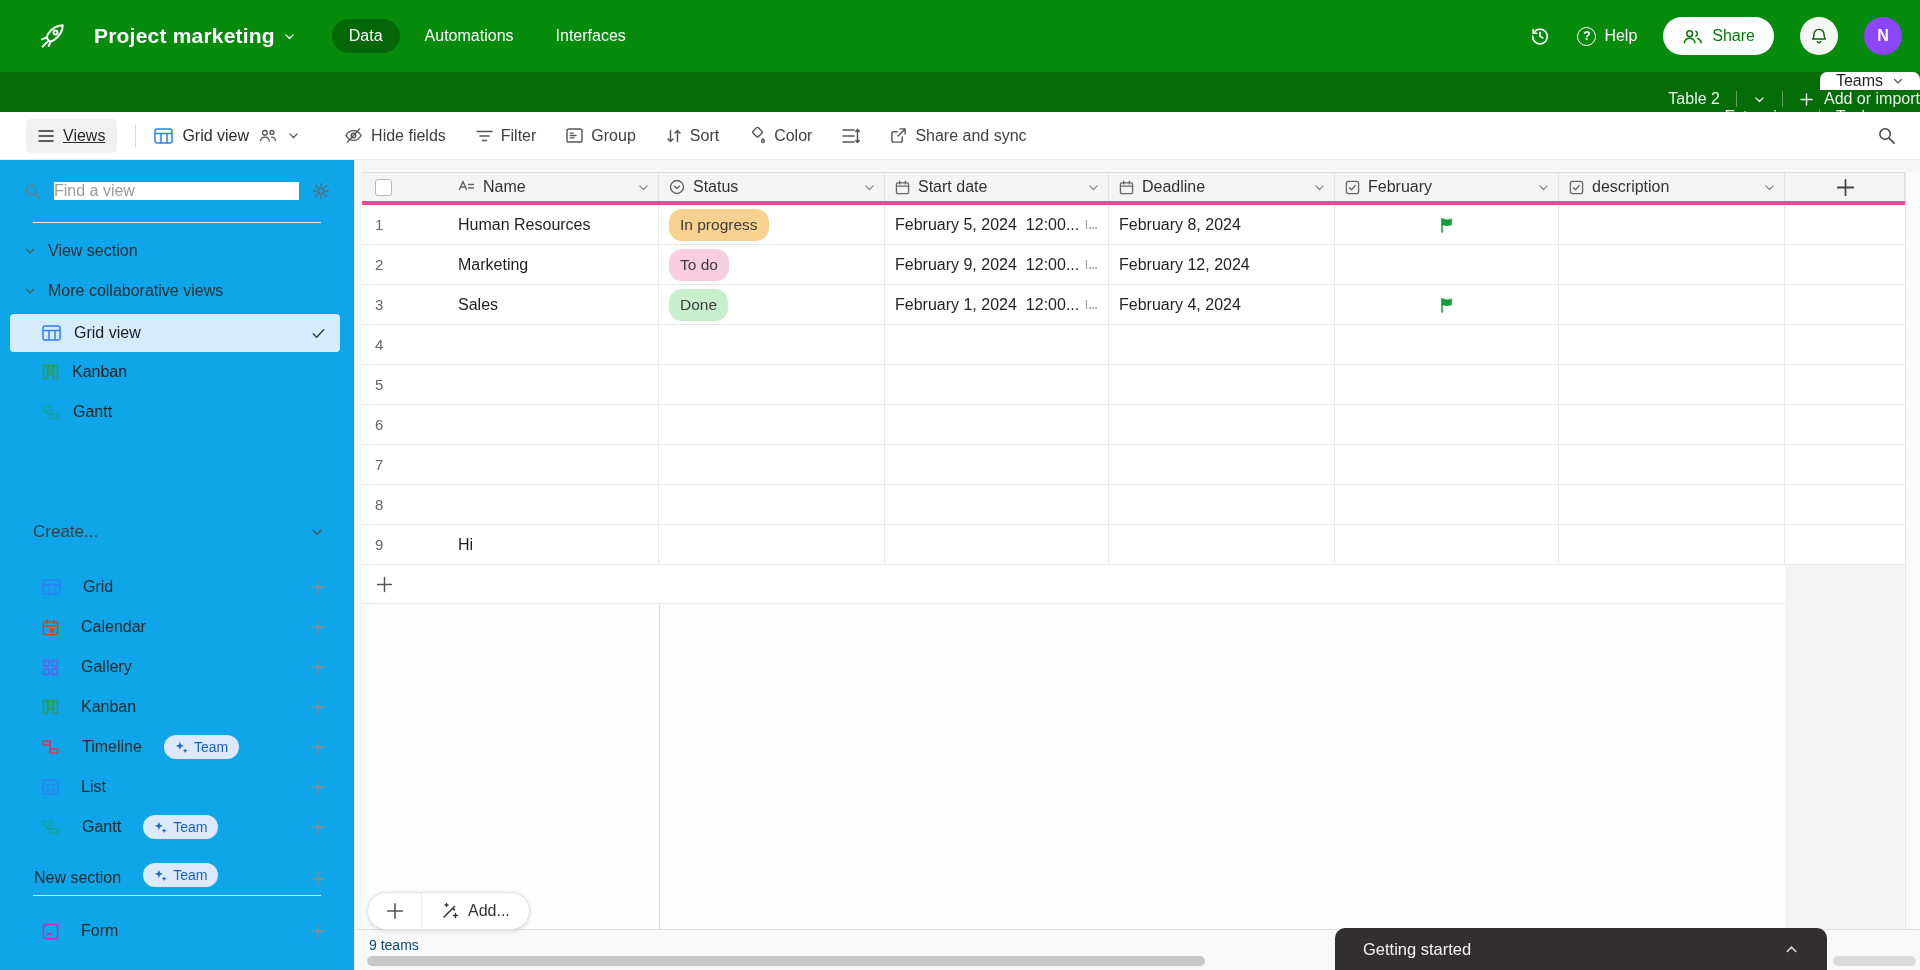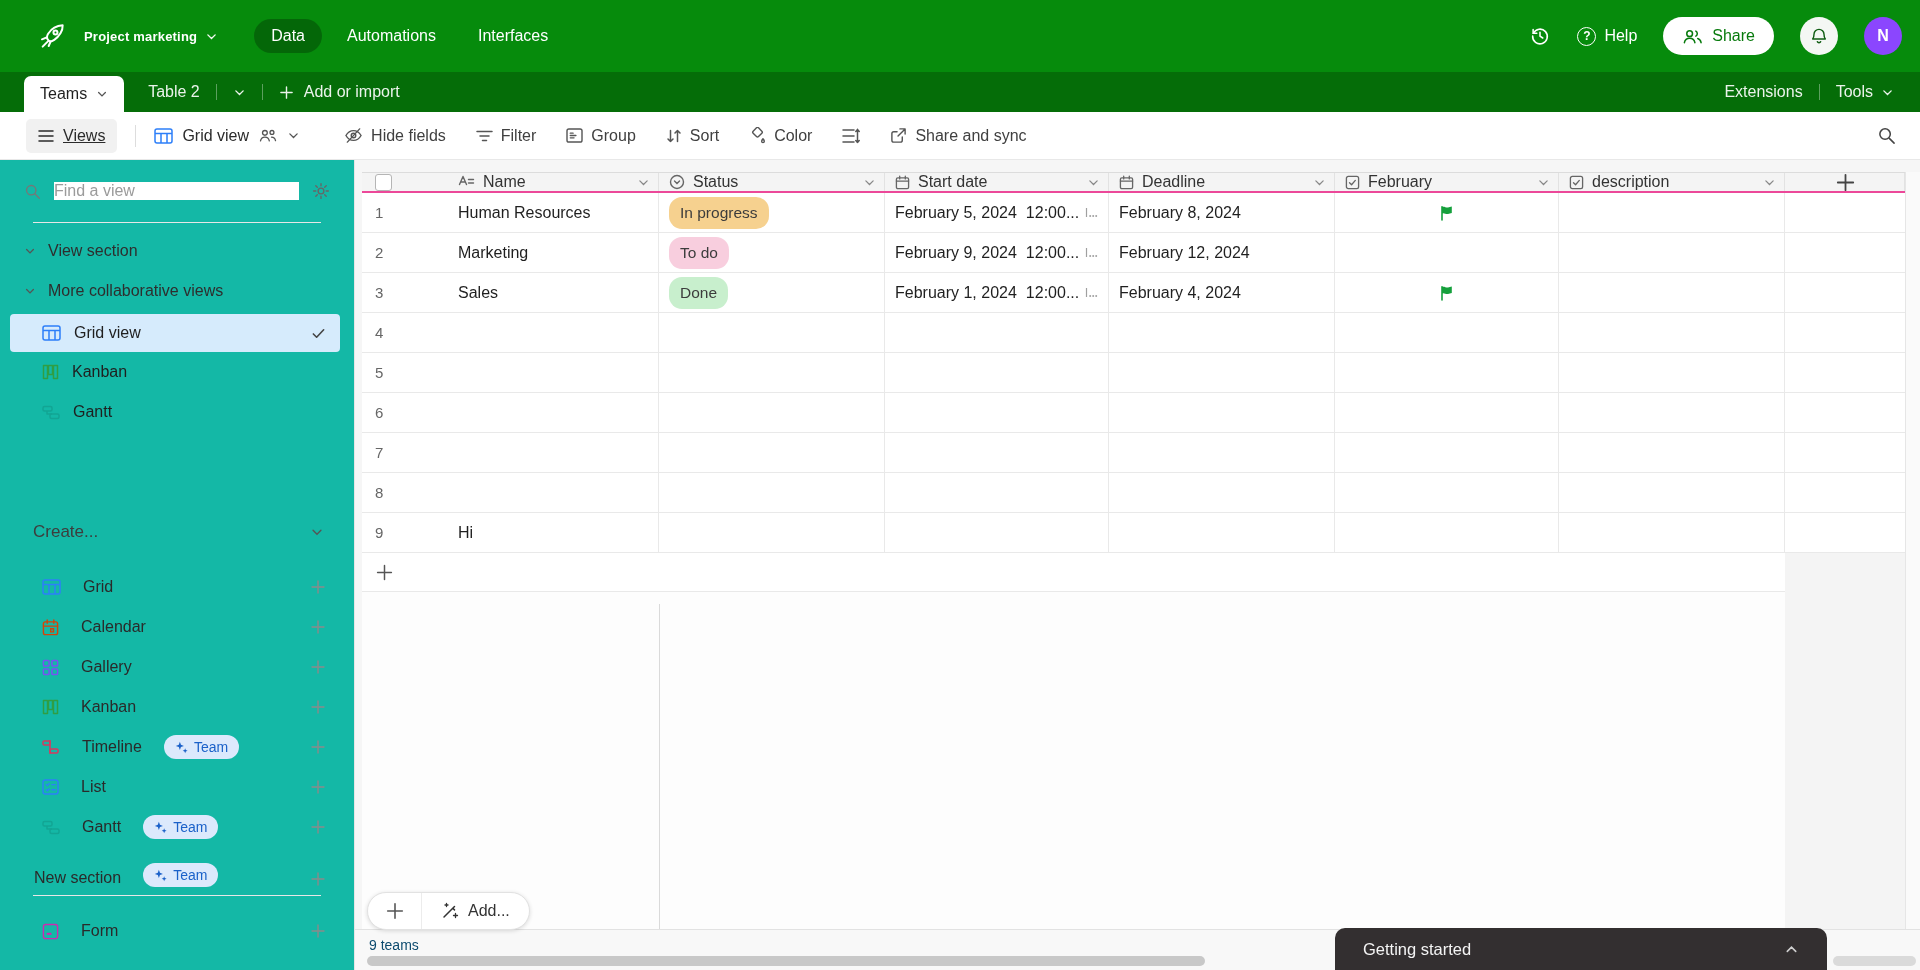--- a/index.html
+++ b/index.html
@@ -11,7 +11,7 @@
   
   #topbar { position:absolute; left:0; top:0; width:1920px; height:72px;
     background:#068b0c; display:flex; align-items:center; color:#fff; }
-  .tb-title { font-size:13px; font-weight:700; margin-left:16px; letter-spacing:.2px; }
+  .tb-title { font-size:21px; font-weight:700; margin-left:26px; letter-spacing:.2px; }
   .tb-chev { margin-left:8px; opacity:.95; }
   .nav-item { font-size:16px; padding:8px 17px; border-radius:18px; margin-left:8px;
     color:#fff; cursor:pointer; }

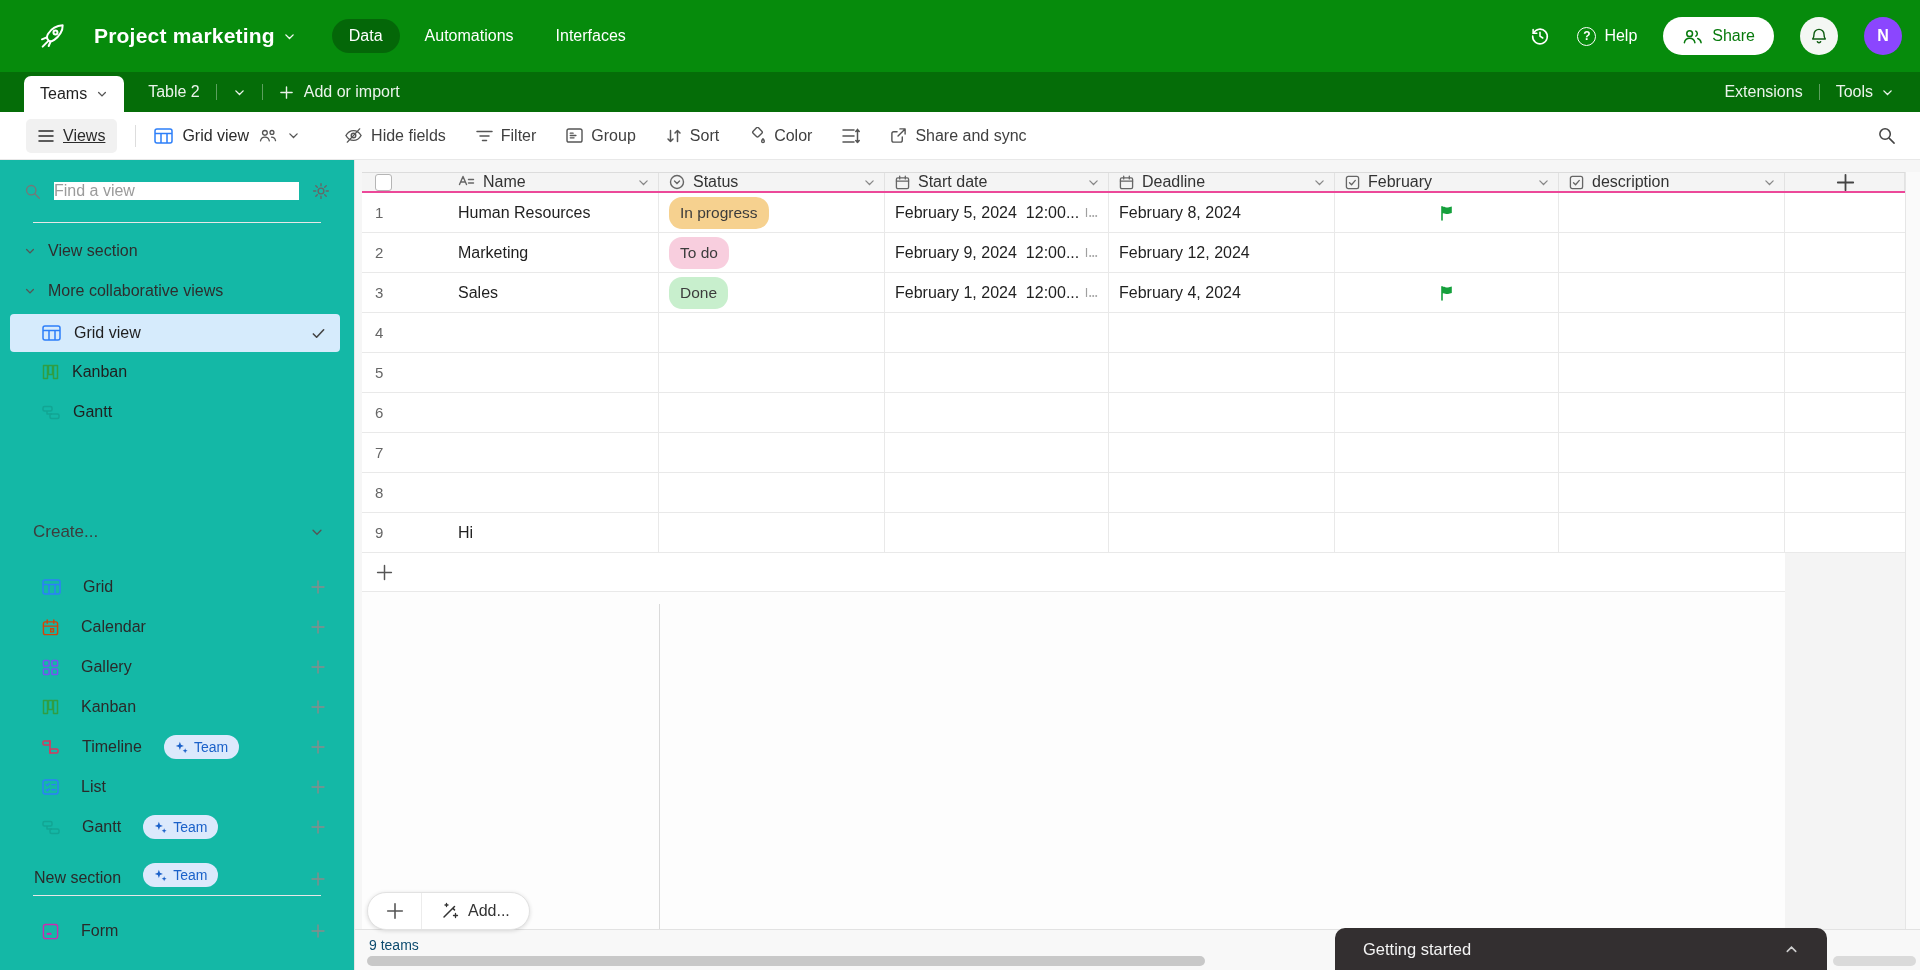--- a/index.html
+++ b/index.html
@@ -29,7 +29,7 @@
 
   
   #tabbar { position:absolute; left:0; top:72px; width:1920px; height:40px;
-    background:#056d08; display:flex; align-items:flex-end; color:rgba(255,255,255,.92); }
+    background:#056d08; display:flex; align-items:flex-end; color:rgba(255,255,255,.92);flex-direction:column; }
   .tab-active { margin-left:24px; height:36px; background:#fff; border-radius:7px 7px 0 0;
     display:flex; align-items:center; gap:9px; padding:0 16px; color:#1f1f1f;
     font-size:16px; font-weight:500; }

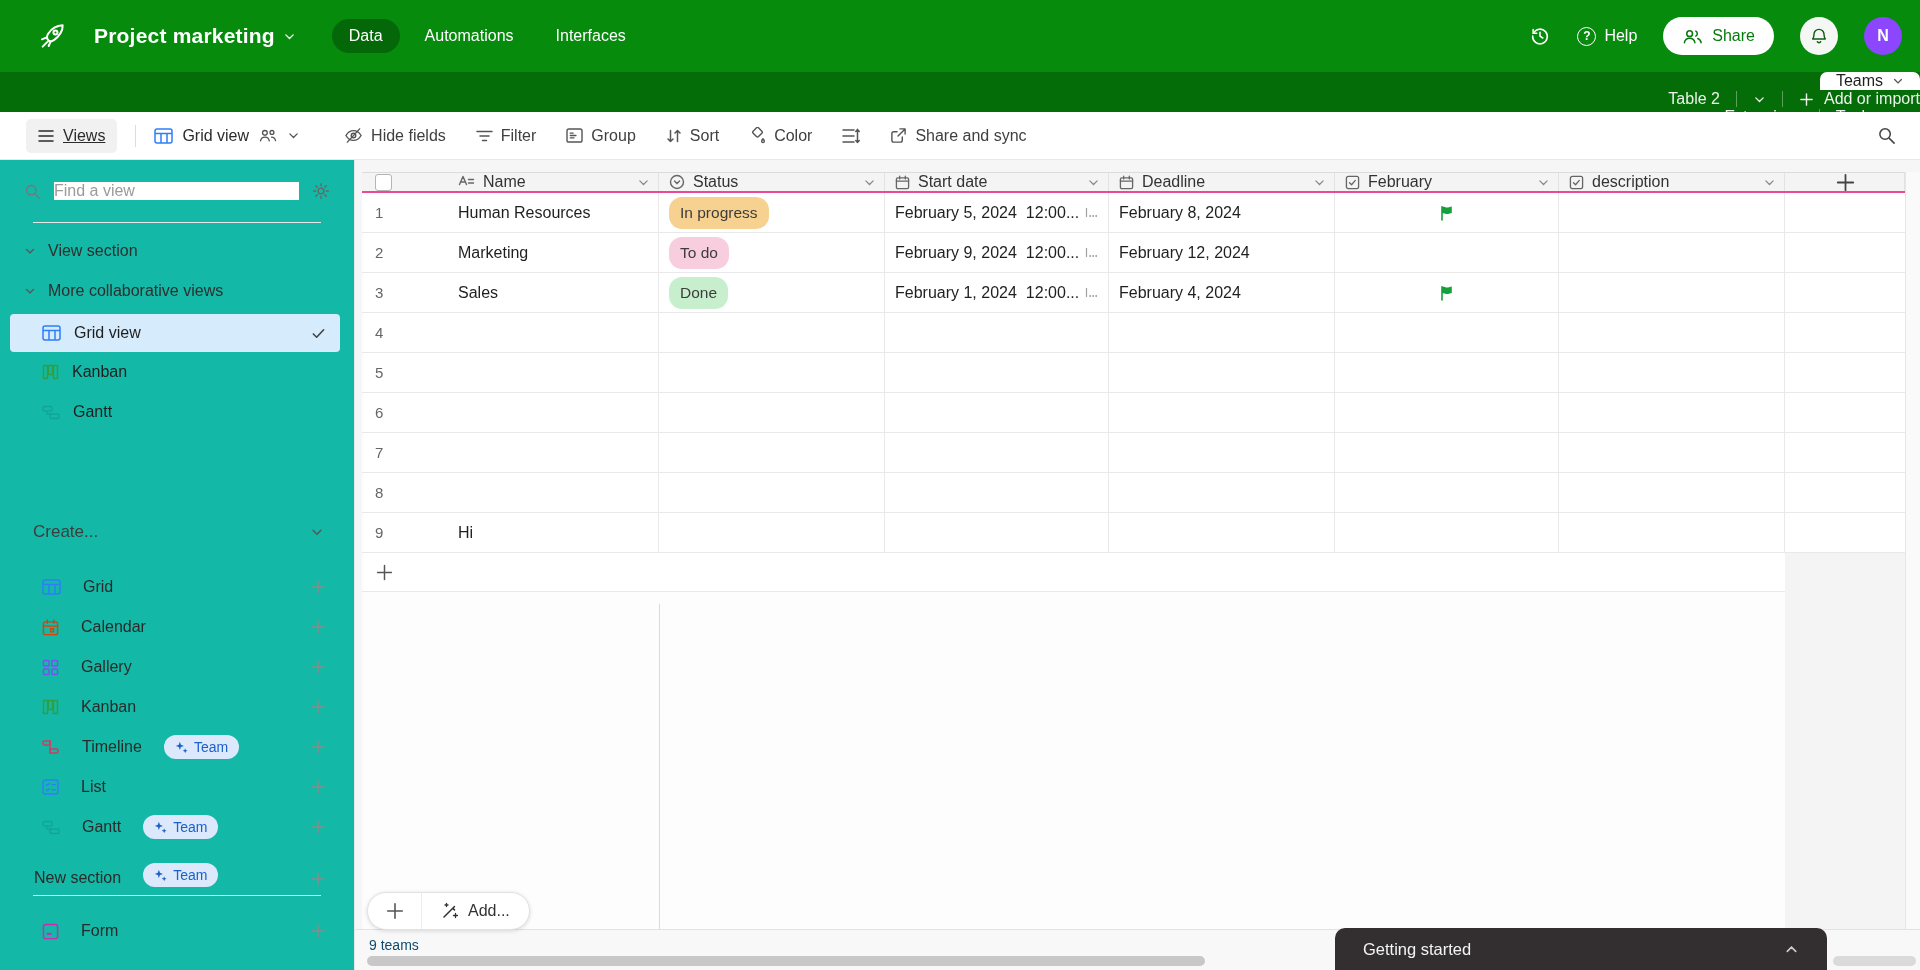--- a/index.html
+++ b/index.html
@@ -50,7 +50,7 @@
   .search-right { margin-left:auto; margin-right:24px; }
 
   
-  #sidebar { position:absolute; left:0; top:160px; width:355px; height:810px; background:#14b8a6;
+  #sidebar { position:absolute; left:0; top:160px; width:355px; height:810px; background:#0ea5e9;
     border-right:1px solid #e5e5e5; }
   .sb-search { position:absolute; left:24px; top:22px; right:24px; display:flex; align-items:center; gap:13px; }
   .sb-search input { border:none; outline:none; flex:1; font-size:16px; color:#333;

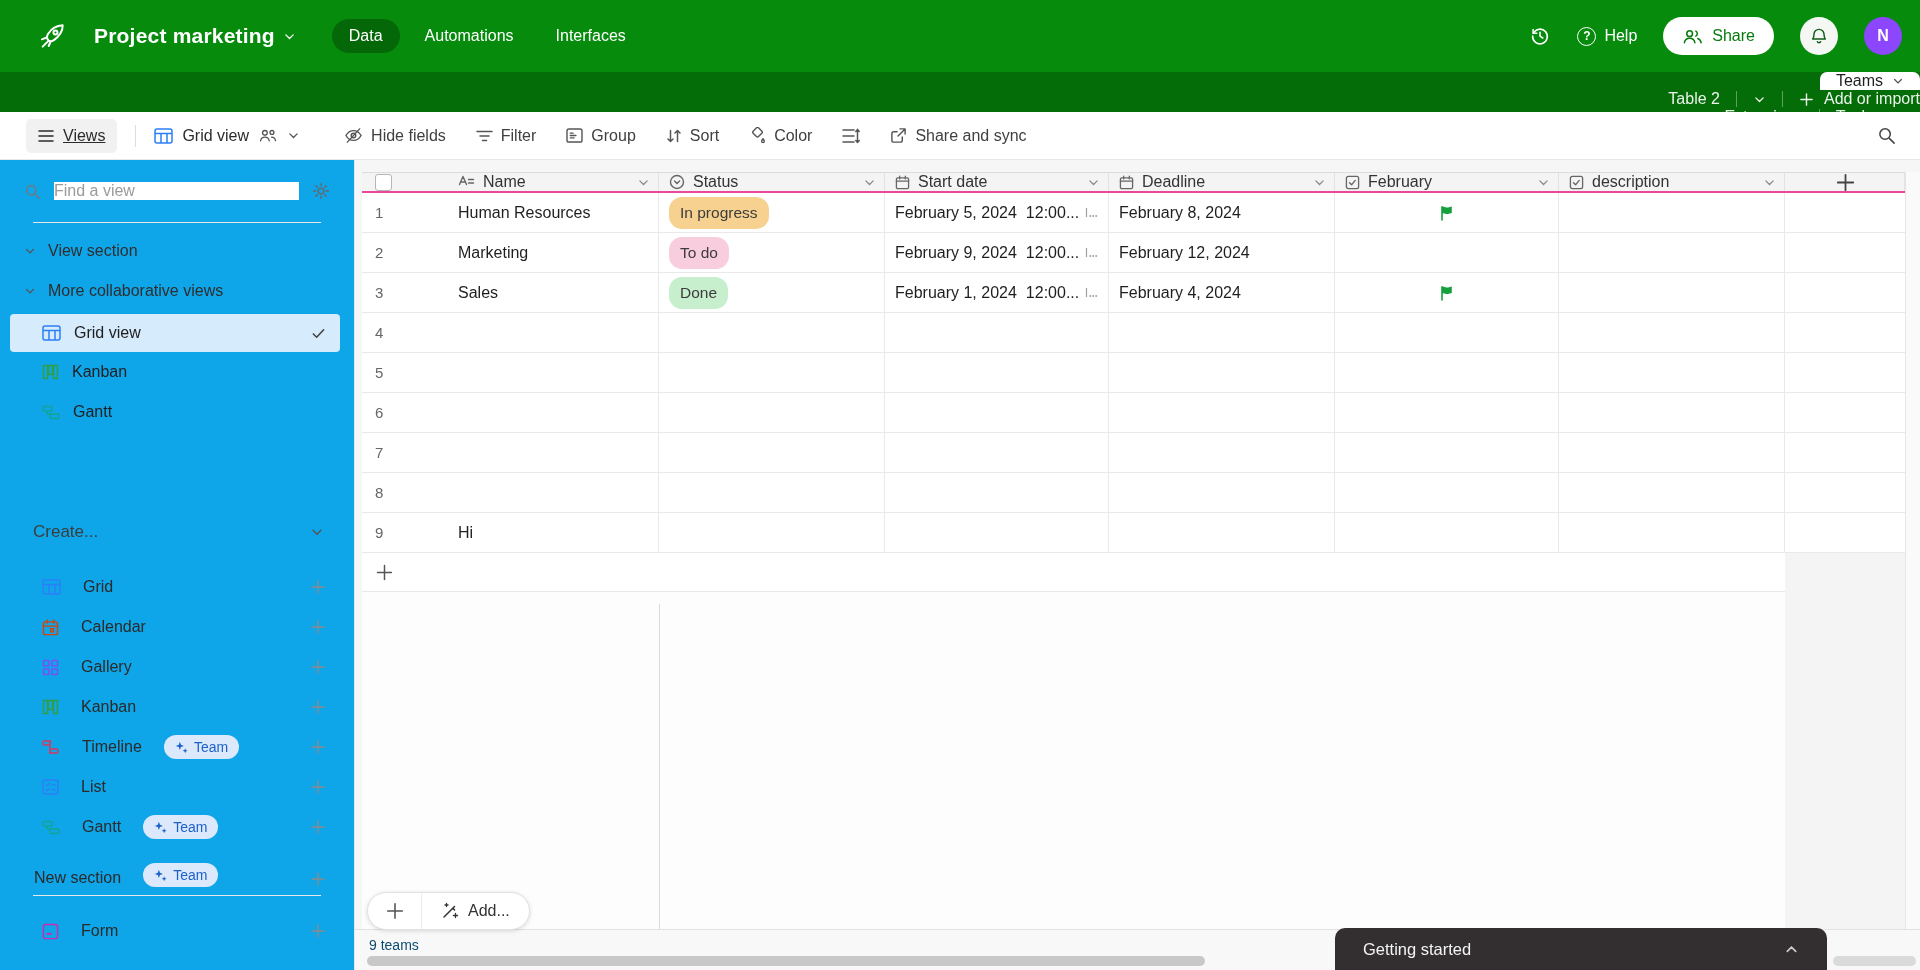--- a/index.html
+++ b/index.html
@@ -77,8 +77,8 @@
   #table-area { position:absolute; left:355px; top:160px; width:1565px; height:769px; background:#f6f6f6; }
   #grid-white { position:absolute; left:7px; top:12px; width:1423px; height:757px; background:#fdfdfd; }
   #grid { position:absolute; left:7px; top:12px; }
-  .hrow { display:flex; height:21px; background:#f4f4f4; border-top:1px solid #dcdcdc;
-    border-bottom:2px solid #ec4899; }
+  .hrow { display:flex; height:33px; background:#f4f4f4; border-top:1px solid #dcdcdc;
+    border-bottom:4px solid #ec4899; }
   .hc { display:flex; align-items:center; gap:8px; border-right:1px solid #e2e2e2;
     font-size:16px; color:#333; padding:0 8px 0 10px; }
   .hc .hchev { margin-left:auto; color:#888; }

